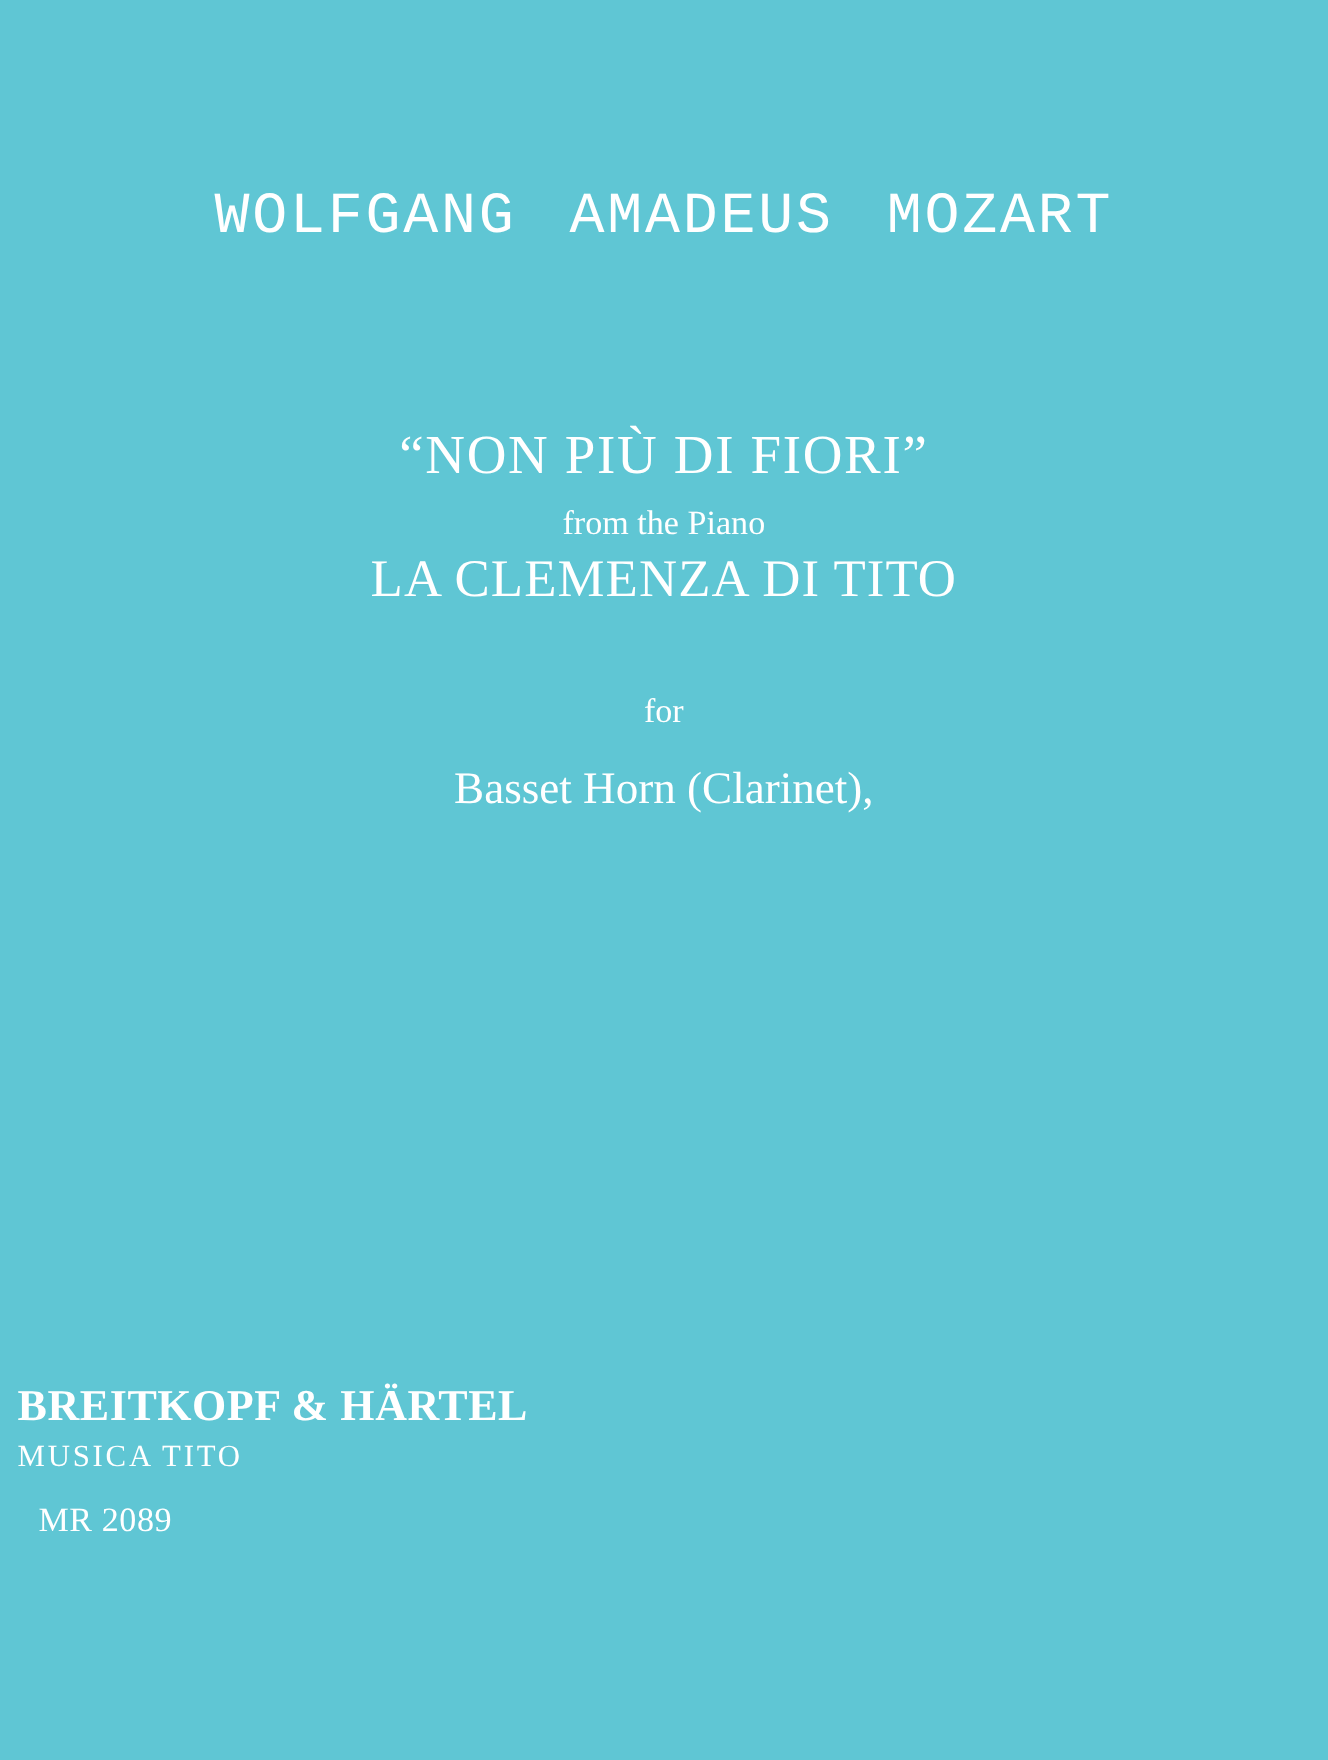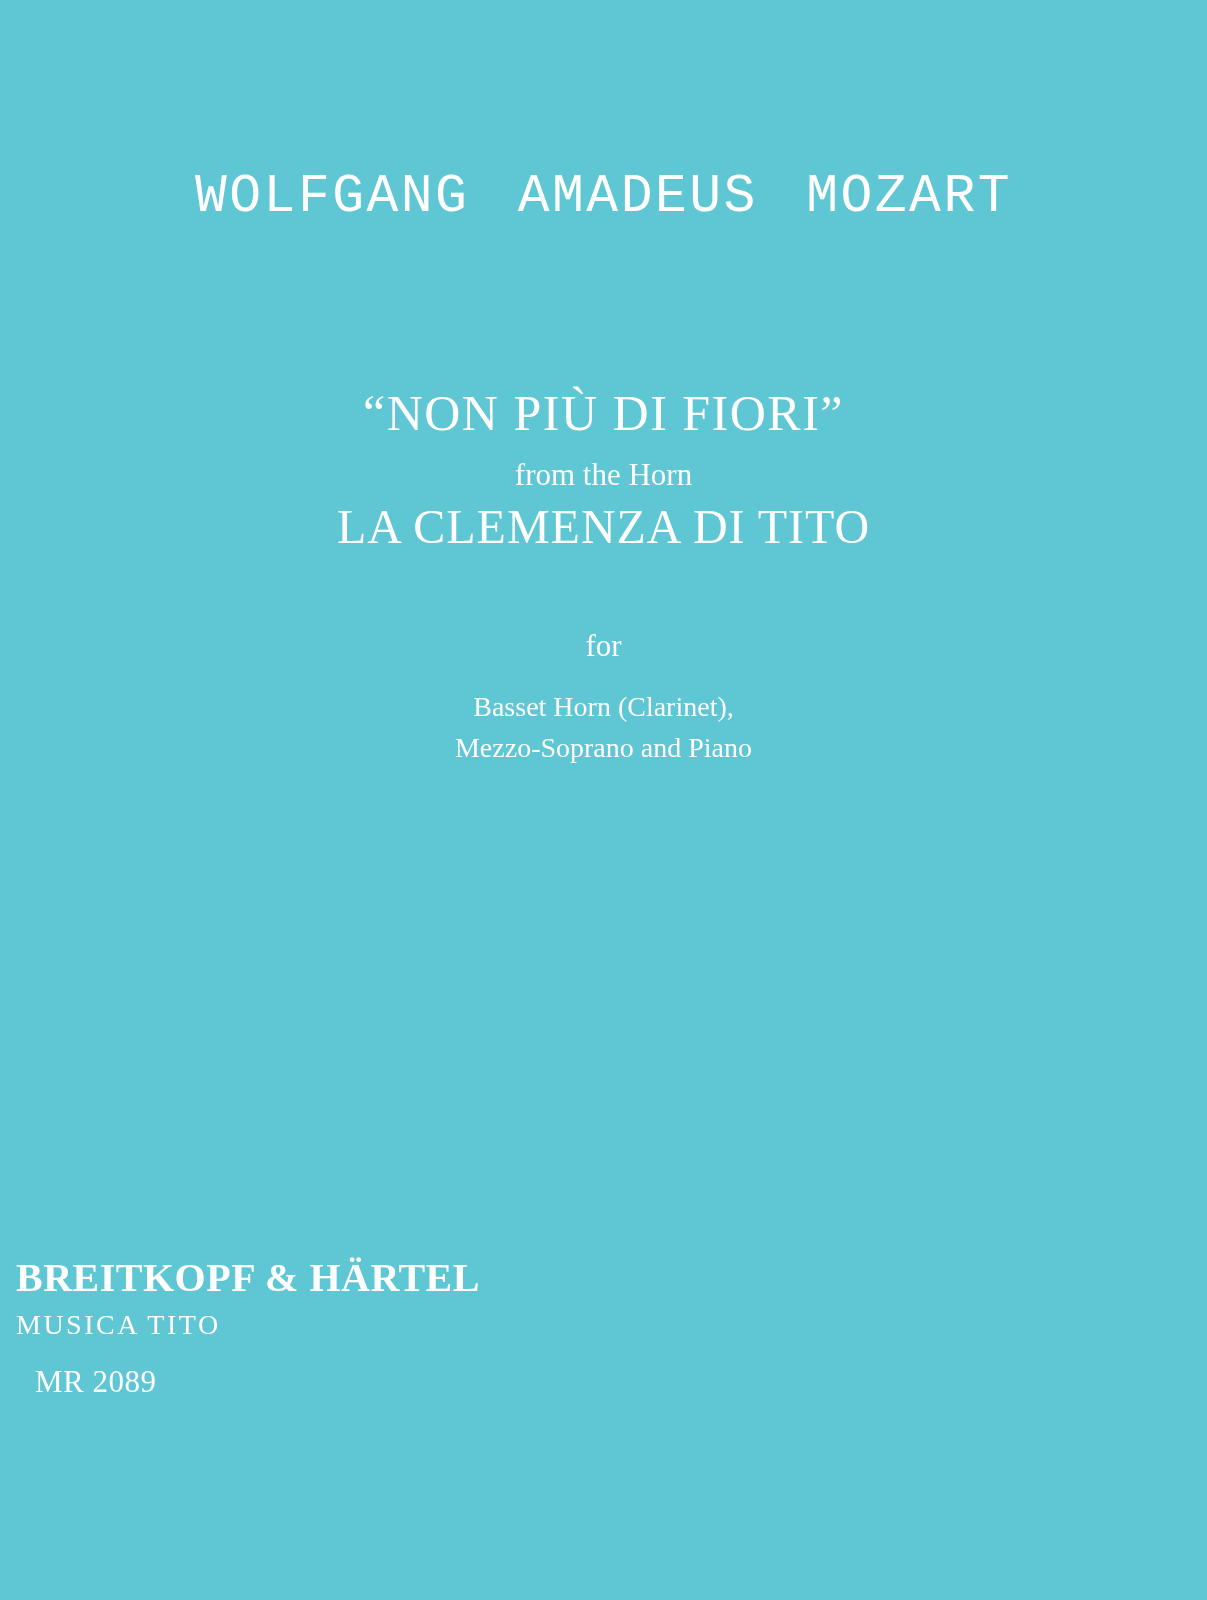--- a/index.html
+++ b/index.html
@@ -110,7 +110,7 @@
 
   <div class="title-block">
     <div class="work-title">“NON PIÙ DI FIORI”</div>
-    <div class="from-opera">from the Horn</div>
+    <div class="from-opera">from the Piano</div>
     <div class="opera-title">LA CLEMENZA DI TITO</div>
   </div>
 

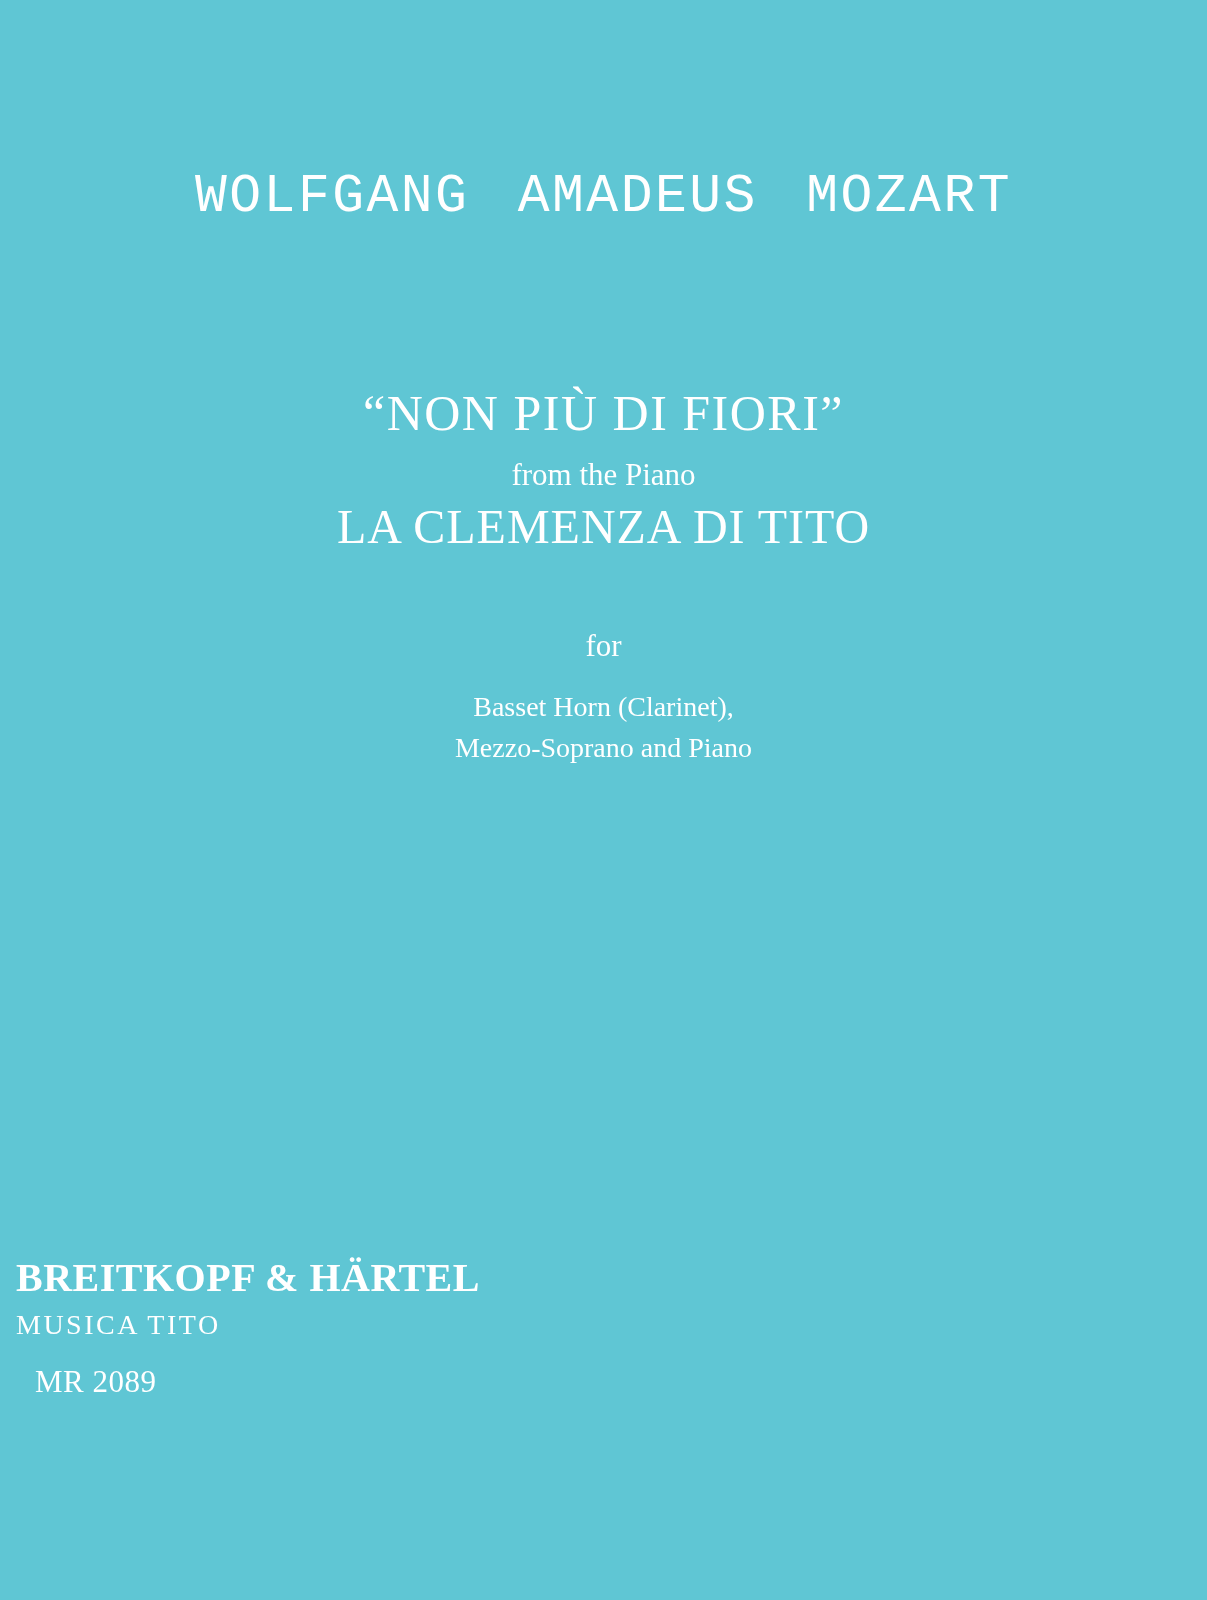--- a/index.html
+++ b/index.html
@@ -72,7 +72,7 @@
     left: 0;
     width: 100%;
     text-align: center;
-    font-size: 28px;
+    font-size: 41px;
     line-height: 1.48;
   }
   .publisher-block {

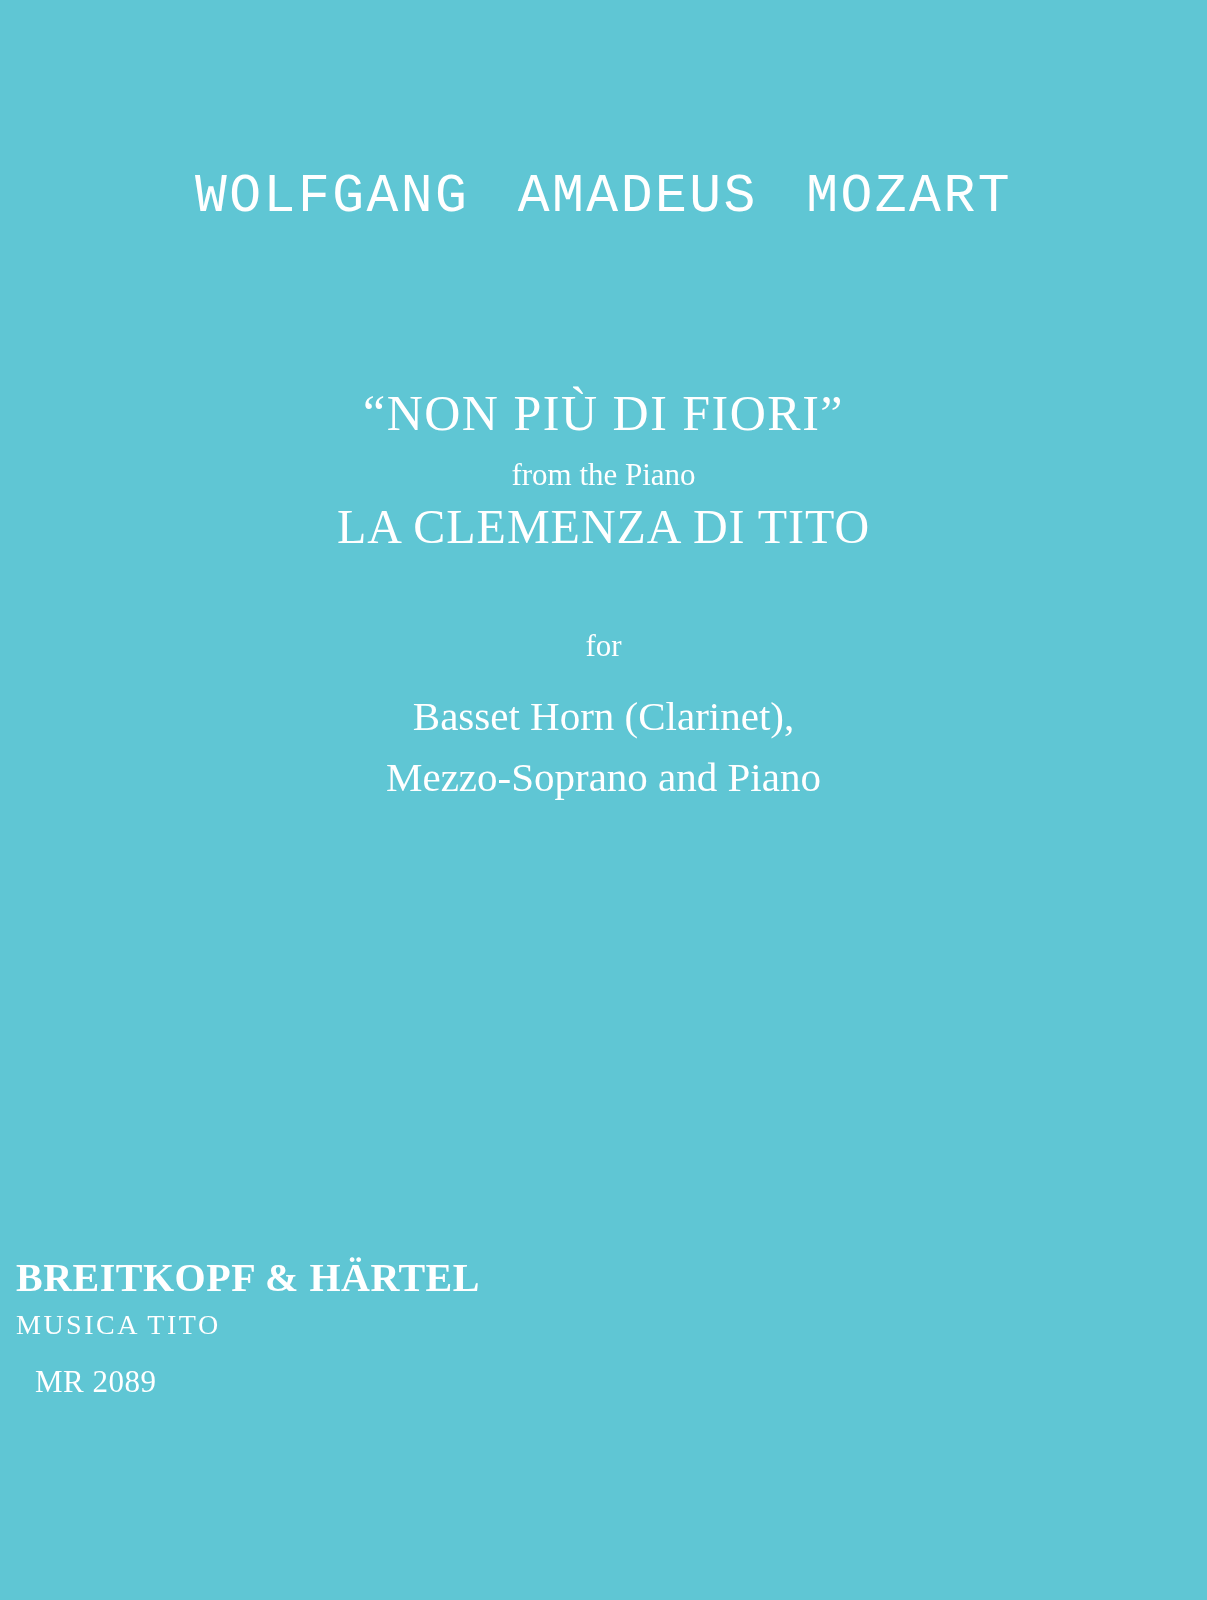--- a/index.html
+++ b/index.html
@@ -118,7 +118,6 @@
 
   <div class="instrumentation">
     <div>Basset Horn (Clarinet),</div>
-    <div>Mezzo-Soprano and Piano</div>
   </div>
 
   <div class="publisher-block">

